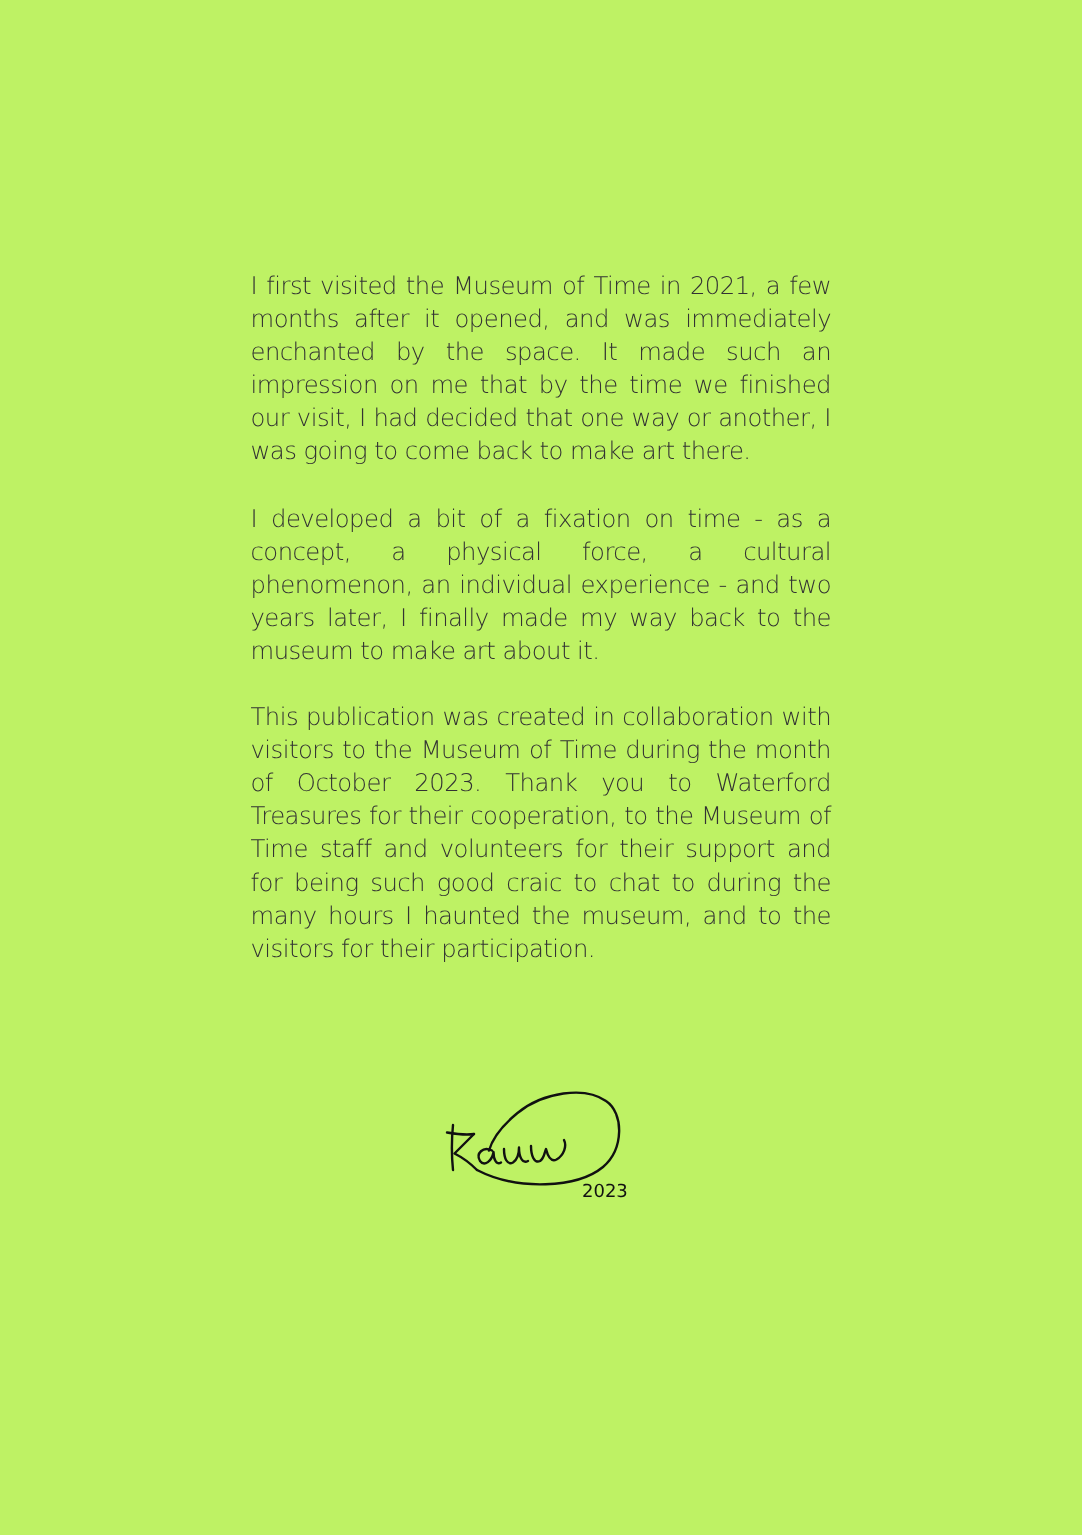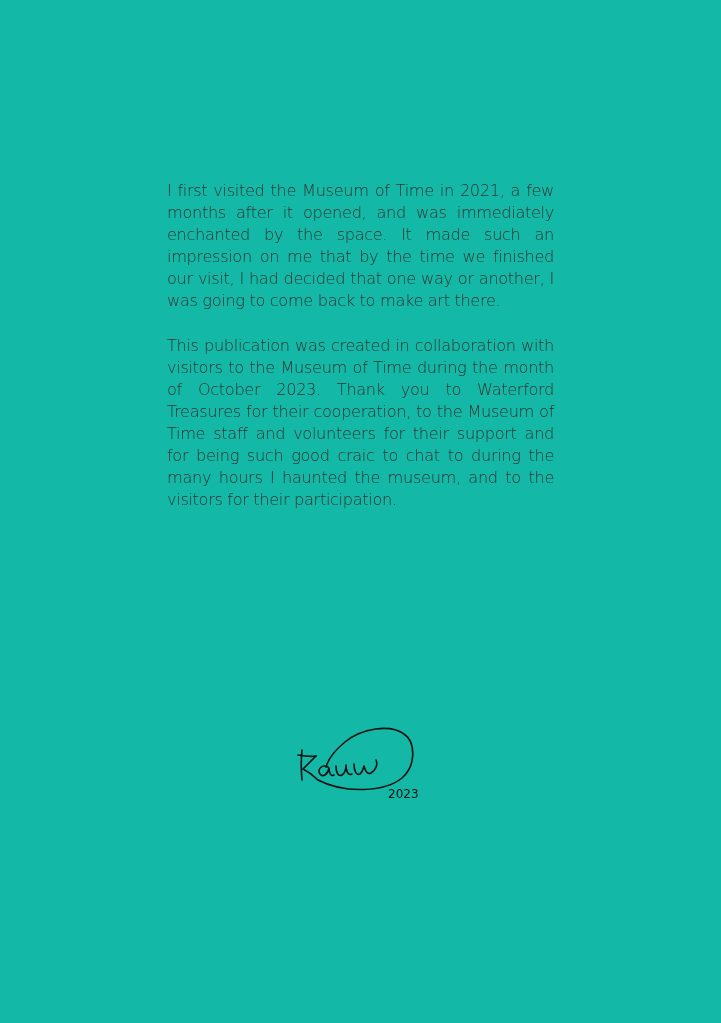--- a/index.html
+++ b/index.html
@@ -4,7 +4,7 @@
 <style>
   html, body { margin: 0; padding: 0; background: #ffffff; }
   body { width: 721px; height: 1023px; position: relative; overflow: hidden; }
-  .page { position: absolute; left: 0; top: 0; width: 721px; height: 1023px; background: #14b8a6; }
+  .page { position: absolute; left: 0; top: 0; width: 721px; height: 1023px; background: #bef264; }
   .text-col {
     position: absolute; left: 167px; top: 180px; width: 387px;
     font-family: "DejaVu Sans", sans-serif; font-size: 16.2px; line-height: 22.1px;

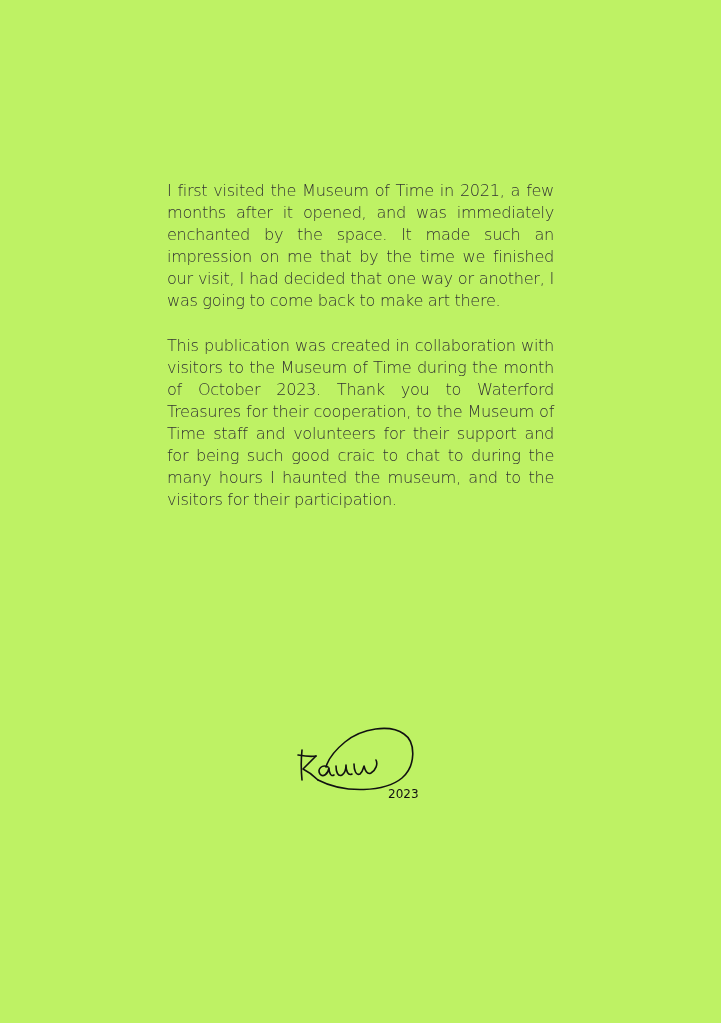--- a/index.html
+++ b/index.html
@@ -19,6 +19,7 @@
 <div class="page">
   <div class="text-col">
     <p>I first visited the Museum of Time in 2021, a few months after it opened, and was immediately enchanted by the space. It made such an impression on me that by the time we finished our visit, I had decided that one way or another, I was going to come back to make art there.</p>
+    <p>I developed a bit of a fixation on time - as a concept, a physical force, a cultural phenomenon, an individual experience - and two years later, I finally made my way back to the museum to make art about it.</p>
     <p>This publication was created in collaboration with visitors to the Museum of Time during the month of October 2023. Thank you to Waterford Treasures for their cooperation, to the Museum of Time staff and volunteers for their support and for being such good craic to chat to during the many hours I haunted the museum, and to the visitors for their participation.</p>
   </div>
 

